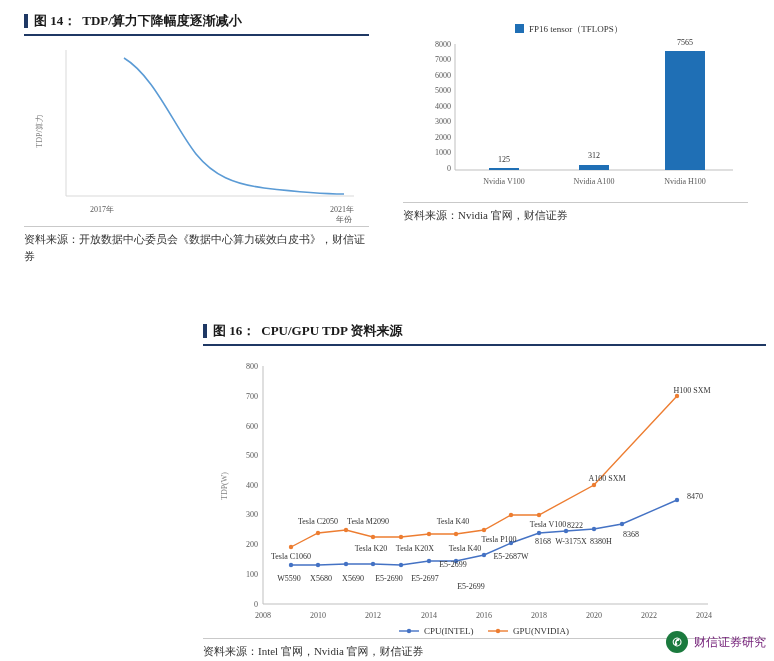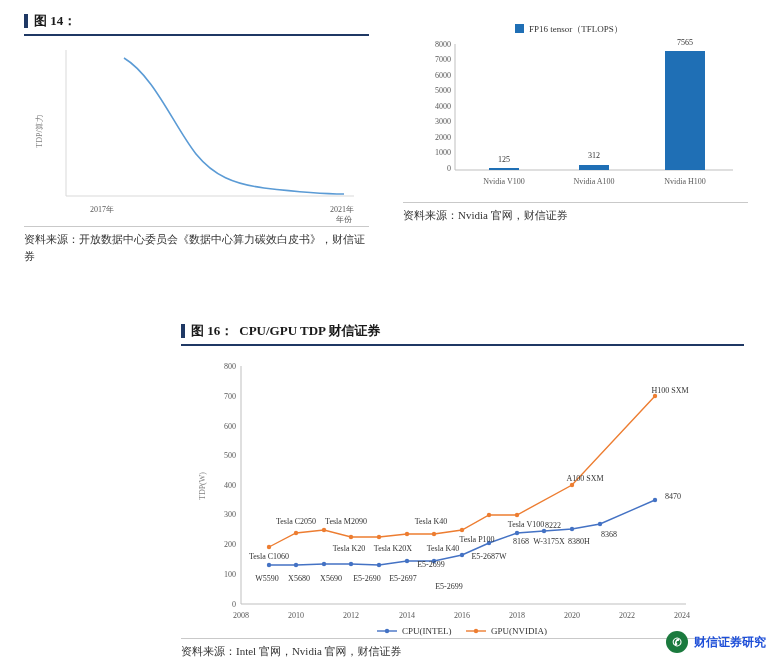--- a/index.html
+++ b/index.html
@@ -47,6 +47,7 @@
   <div class="fig-title title-rule">
     <span class="marker"></span>
     <span>图 14：</span>
+    <span>TDP/算力下降幅度逐渐减小</span>
   </div>
   <div class="chartbox" style="height:190px;">
     <svg width="345" height="190" viewBox="0 0 345 190">

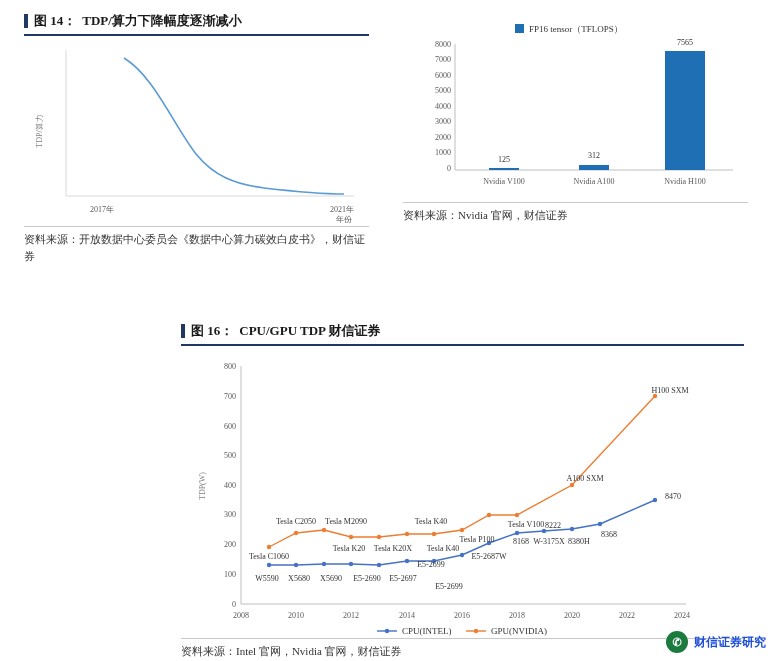--- a/index.html
+++ b/index.html
@@ -106,7 +106,7 @@
   <div class="src">资料来源：Nvidia 官网，财信证券</div>
 </div>
 
-<div class="panel" style="left:181px;top:322px;width:563px;">
+<div class="panel" style="left:203px;top:322px;width:563px;">
   <div class="fig-title title-rule">
     <span class="marker"></span>
     <span>图 16：</span>

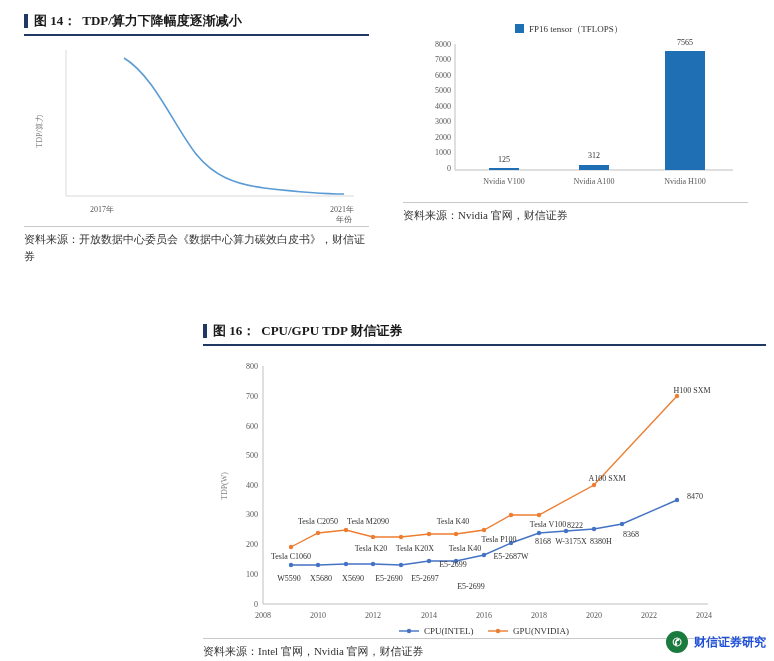--- a/index.html
+++ b/index.html
@@ -110,7 +110,7 @@
   <div class="fig-title title-rule">
     <span class="marker"></span>
     <span>图 16：</span>
-    <span>CPU/GPU TDP 财信证券</span>
+    <span>CPU/GPU TDP 资料来源</span>
   </div>
   <div class="chartbox" style="height:292px;">
     <svg width="563" height="292" viewBox="0 0 563 292">

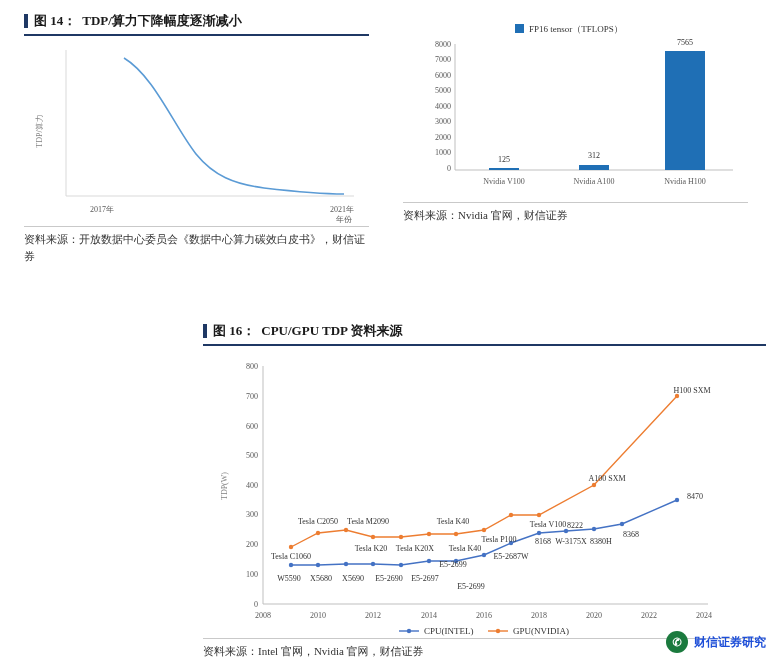--- a/index.html
+++ b/index.html
@@ -38,7 +38,7 @@
     display:flex;align-items:center;justify-content:center;
     color:#fff;font-size:11px;font-weight:bold;
   }
-  .logo .txt{font-size:12px;color:#1d4ed8;font-weight:bold;}
+  .logo .txt{font-size:12px;color:#701a75;font-weight:normal;}
 </style>
 </head>
 <body>

